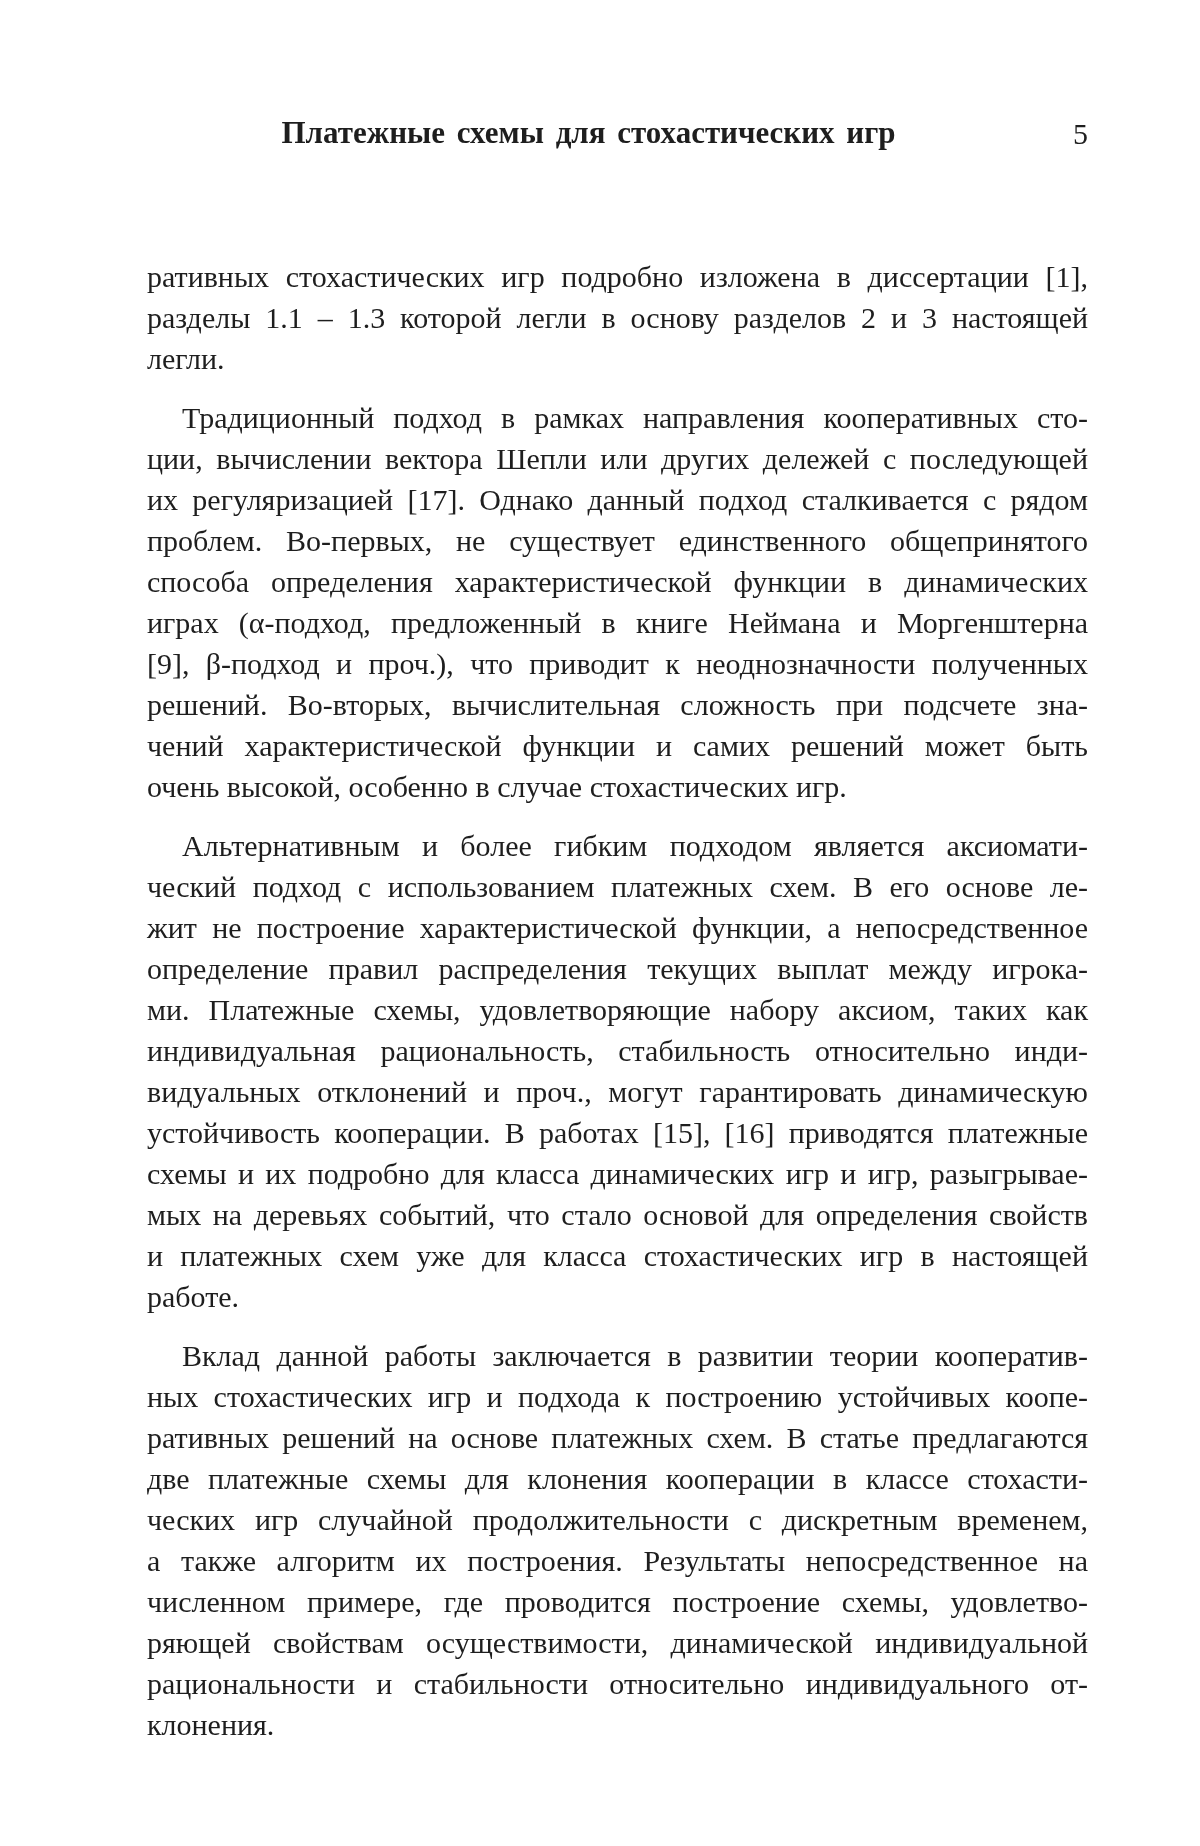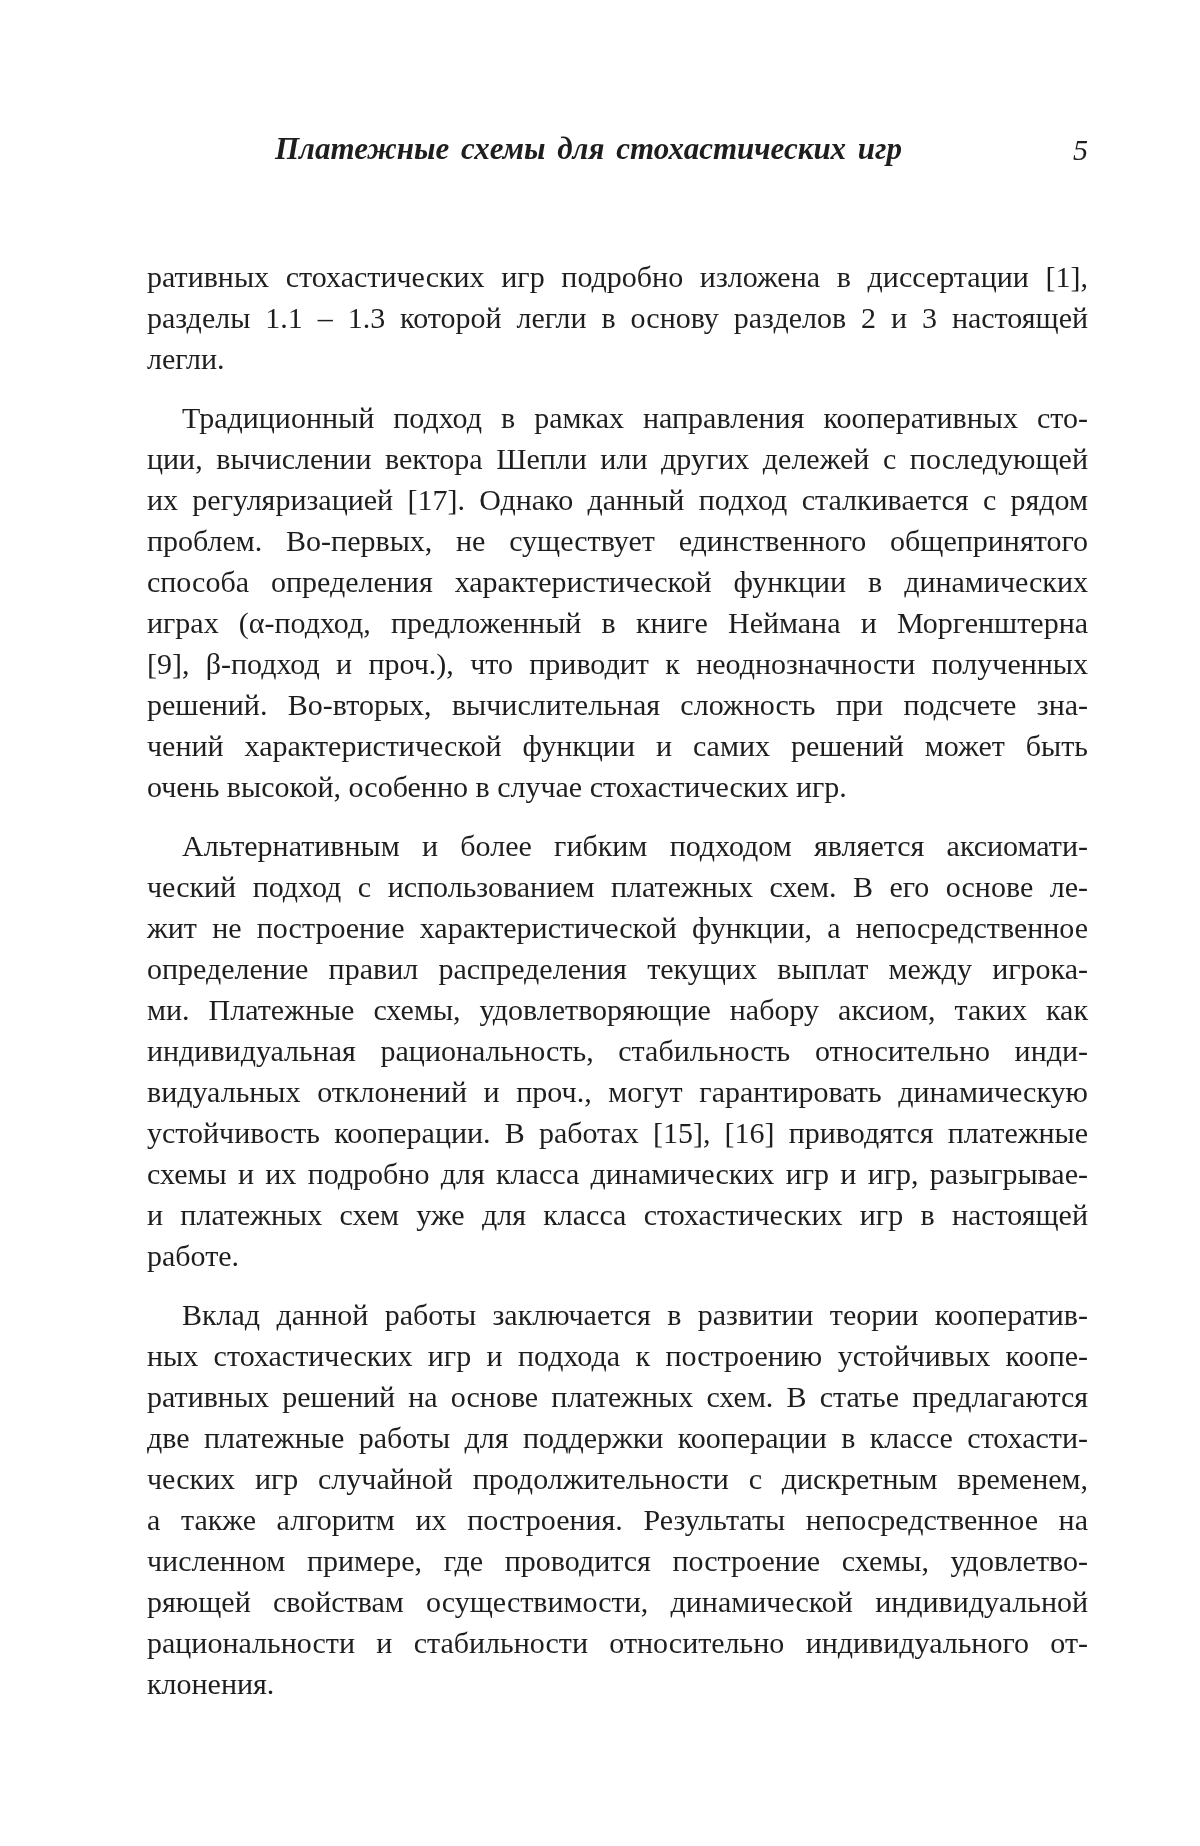--- a/index.html
+++ b/index.html
@@ -23,10 +23,9 @@
   .running-head {
     position: absolute;
     left: 147px;
-    top: 131px;
+    top: 115px;
     width: 941px;
     height: 40px;
-    font-style: italic;
   }
   .running-head .title {
     display: block;

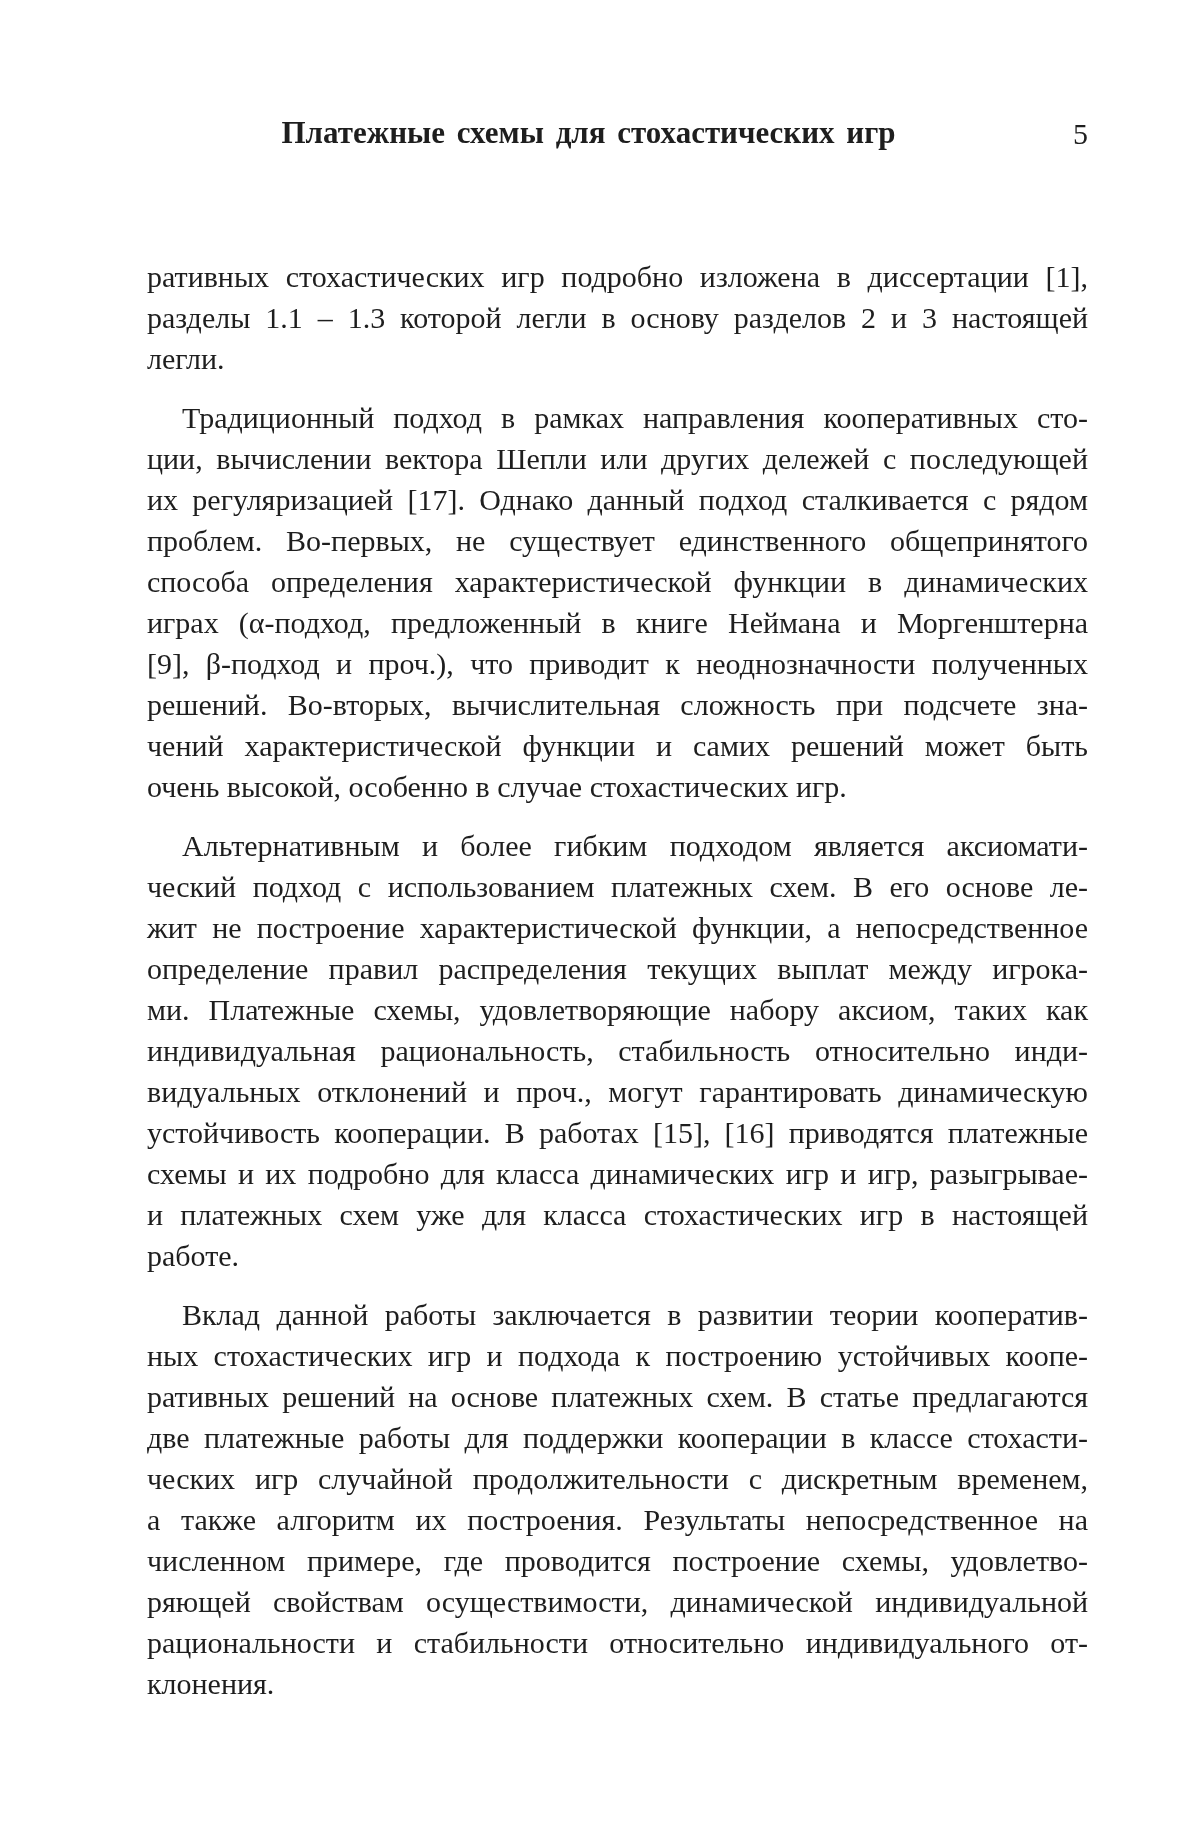--- a/index.html
+++ b/index.html
@@ -109,6 +109,7 @@
         <div class="line">видуальных отклонений и проч., могут гарантировать динамическую</div>
         <div class="line">устойчивость кооперации. В работах [15], [16] приводятся платежные</div>
         <div class="line">схемы и их подробно для класса динамических игр и игр, разыгрывае-</div>
+        <div class="line">мых на деревьях событий, что стало основой для определения свойств</div>
         <div class="line">и платежных схем уже для класса стохастических игр в настоящей</div>
         <div class="line last">работе.</div>
       </div>

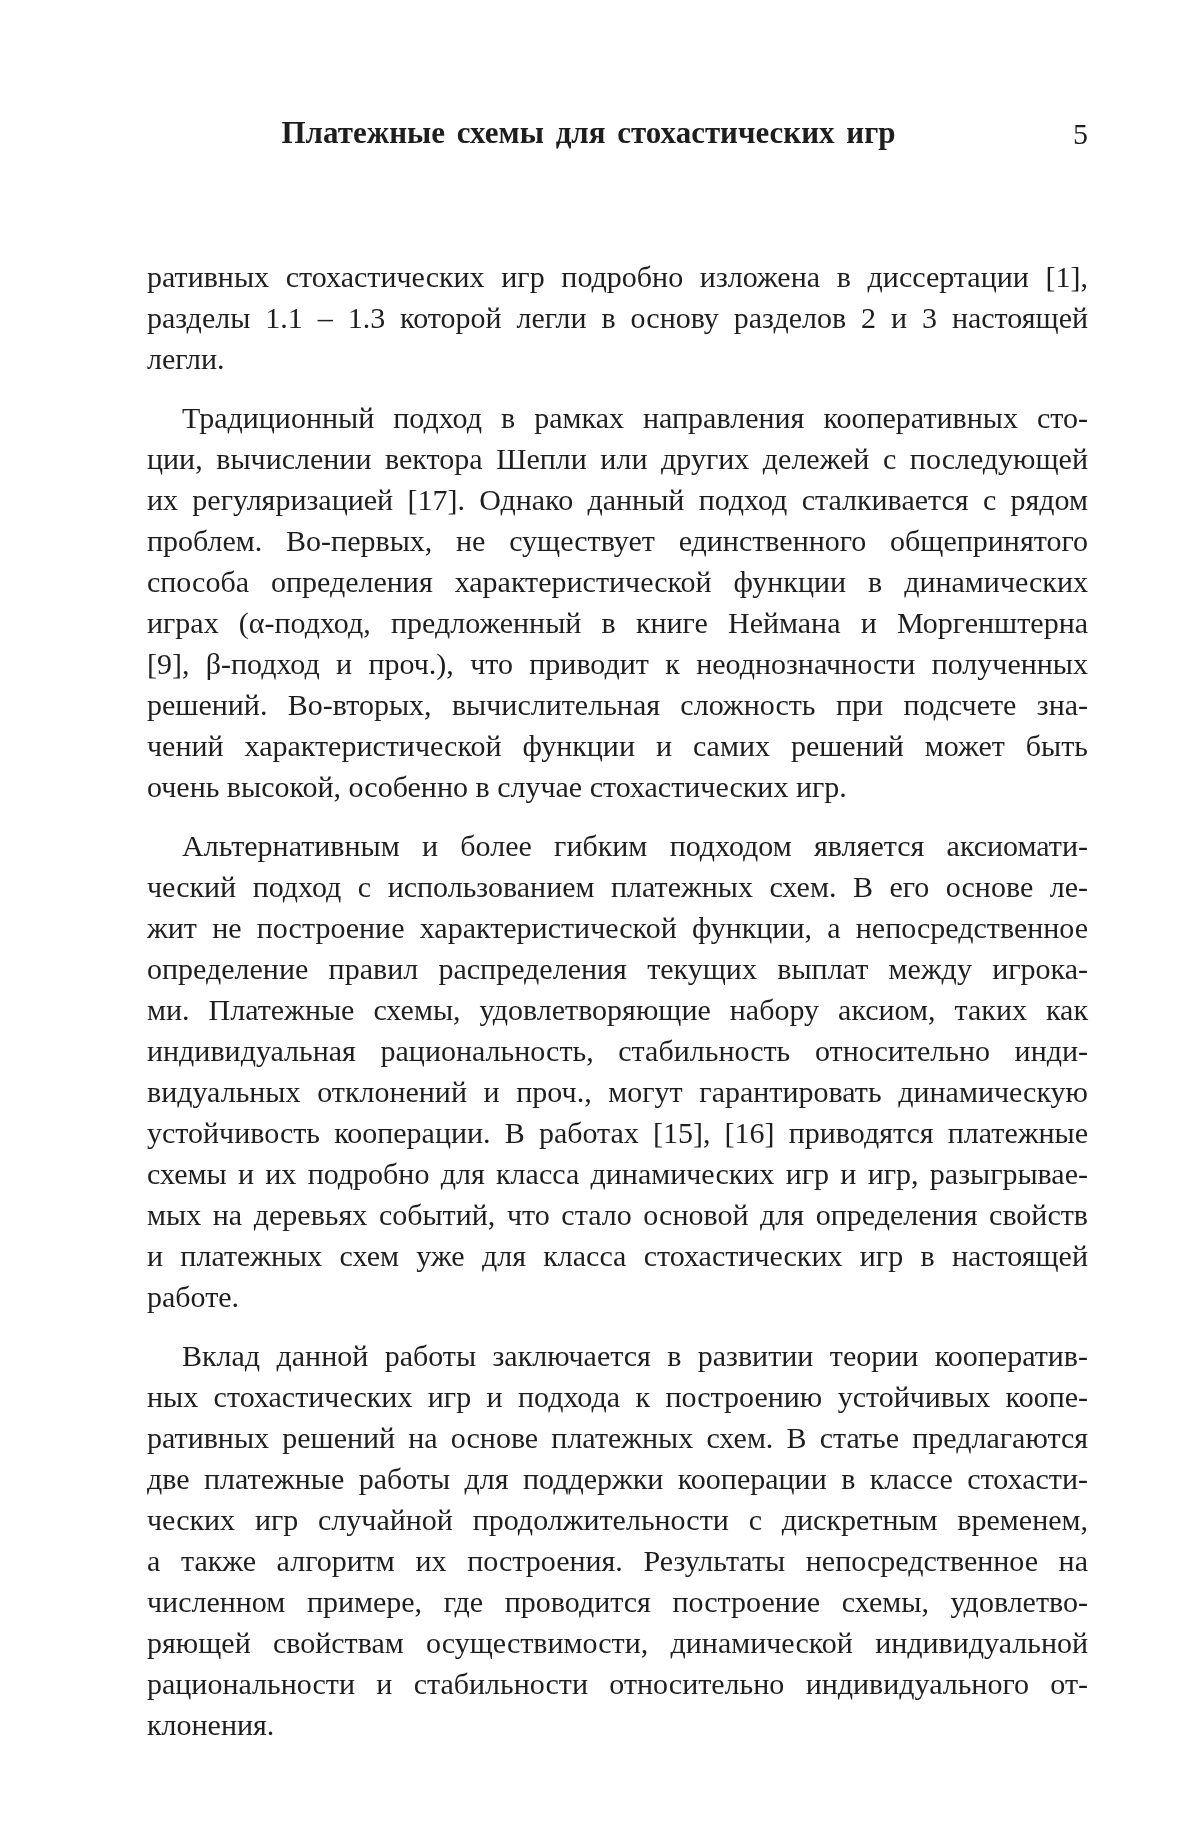--- a/index.html
+++ b/index.html
@@ -117,7 +117,7 @@
         <div class="line">Вклад данной работы заключается в развитии теории кооператив-</div>
         <div class="line">ных стохастических игр и подхода к построению устойчивых коопе-</div>
         <div class="line">ративных решений на основе платежных схем. В статье предлагаются</div>
-        <div class="line">две платежные работы для поддержки кооперации в классе стохасти-</div>
+        <div class="line">две платежные схемы для клонения кооперации в классе стохасти-</div>
         <div class="line">ческих игр случайной продолжительности с дискретным временем,</div>
         <div class="line">а также алгоритм их построения. Результаты непосредственное на</div>
         <div class="line">численном примере, где проводится построение схемы, удовлетво-</div>

